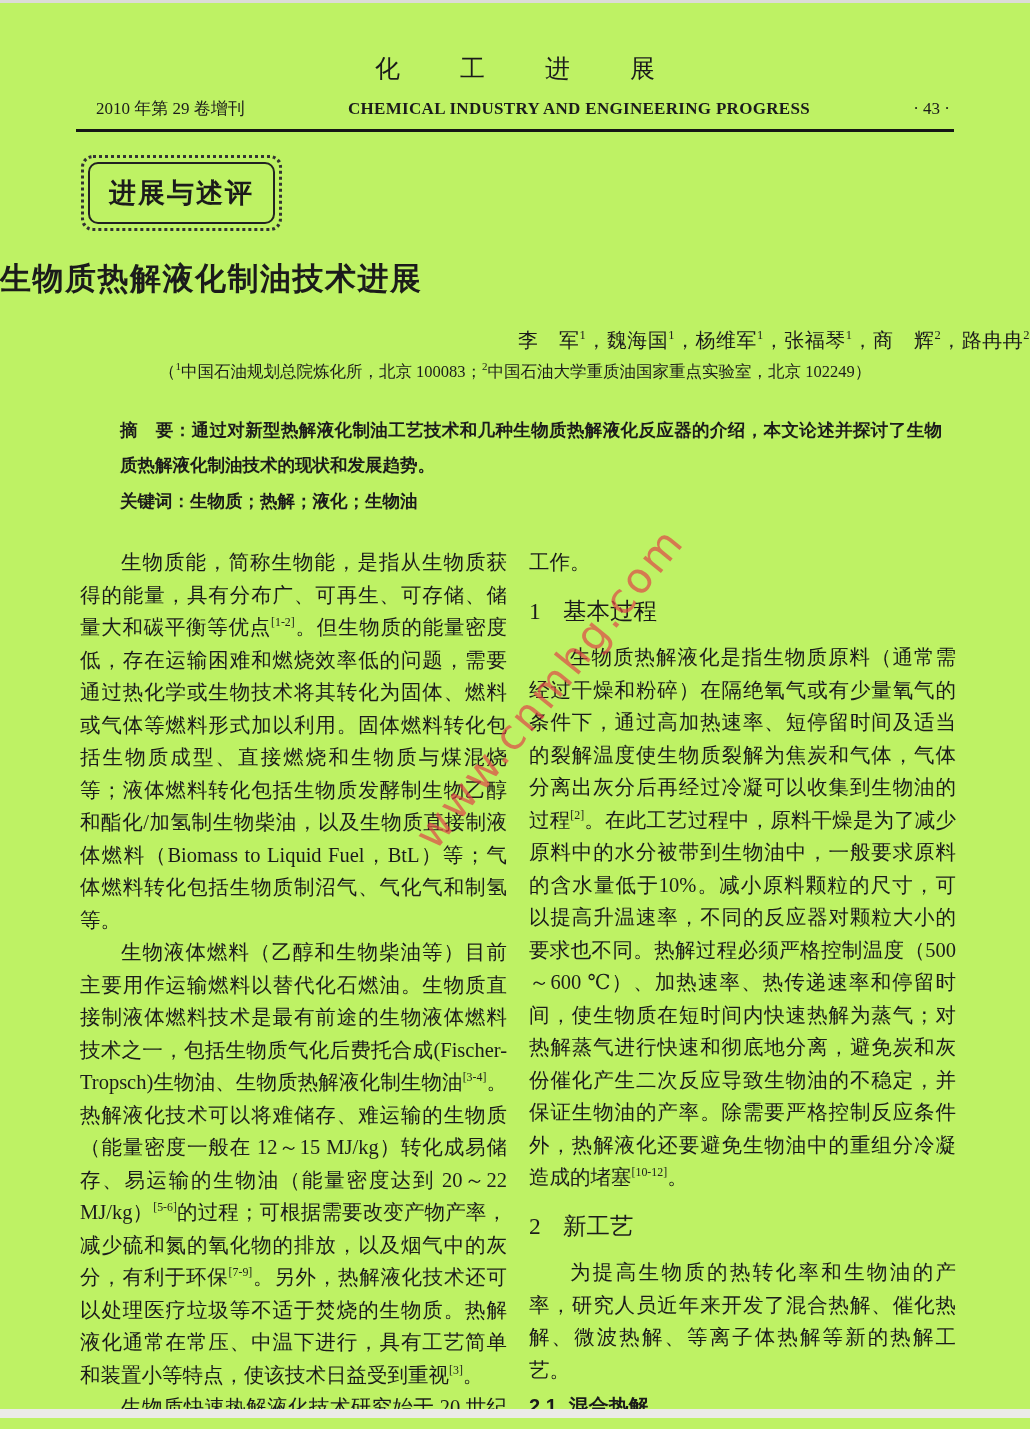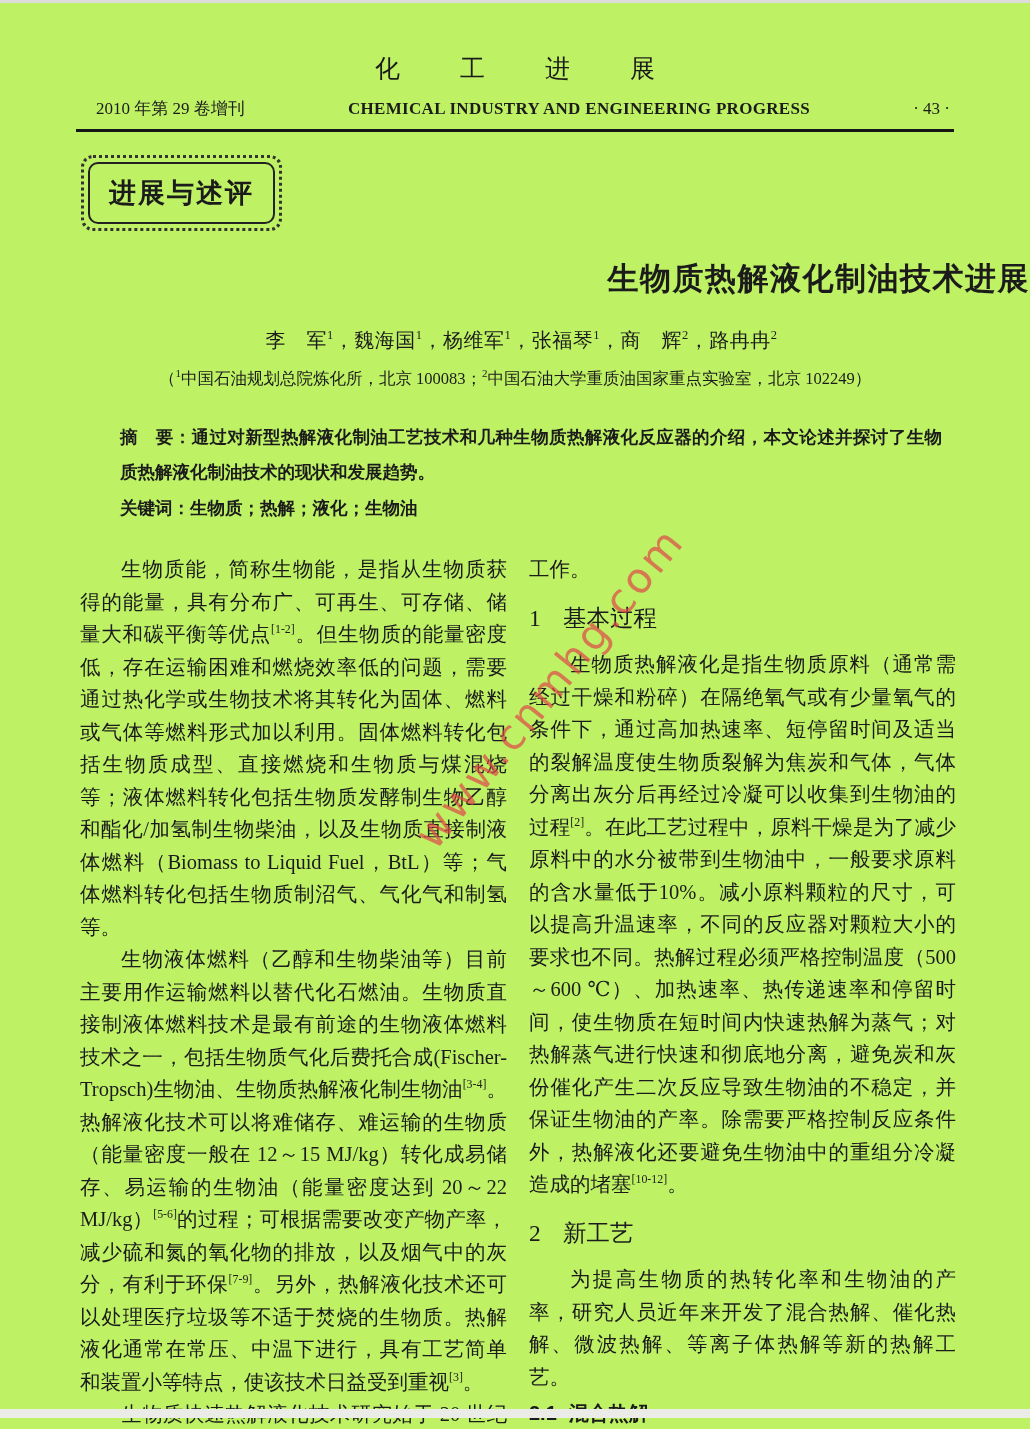--- a/index.html
+++ b/index.html
@@ -27,7 +27,7 @@
   .badge::before{content:"";position:absolute;inset:-9px;border:3px dotted #333;border-radius:12px;}
 
   
-  .title{margin:34px 0 0;text-align:right;font-family:Liberation Sans, sans-serif;
+  .title{margin:34px 0 0;text-align:left;font-family:Liberation Sans, sans-serif;
          font-weight:bold;font-size:31px;letter-spacing:1.5px;}
   .authors{margin-top:27px;text-align:center;font-size:20px;letter-spacing:.5px;padding-left:13px;}
   .authors sup{font-size:12.5px;}

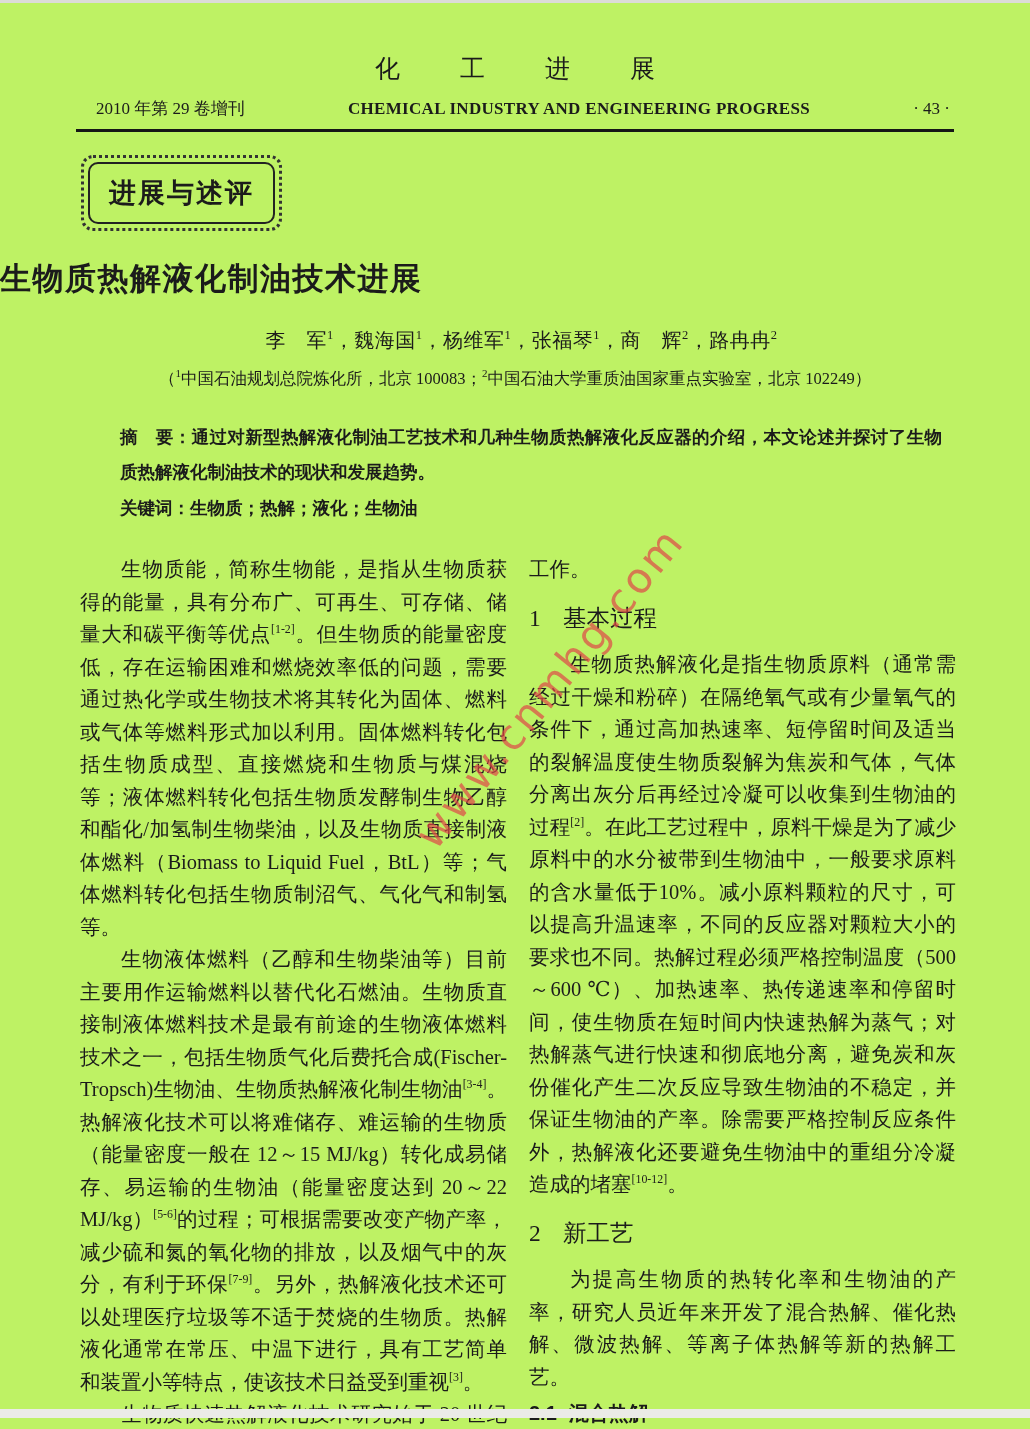--- a/index.html
+++ b/index.html
@@ -29,7 +29,7 @@
   
   .title{margin:34px 0 0;text-align:left;font-family:Liberation Sans, sans-serif;
          font-weight:bold;font-size:31px;letter-spacing:1.5px;}
-  .authors{margin-top:27px;text-align:center;font-size:20px;letter-spacing:.5px;padding-left:13px;}
+  .authors{margin-top:27px;text-align:right;font-size:20px;letter-spacing:.5px;padding-left:13px;}
   .authors sup{font-size:12.5px;}
   .affiliation{margin-top:13px;text-align:center;font-size:16.5px;}
   .affiliation sup{font-size:11px;}

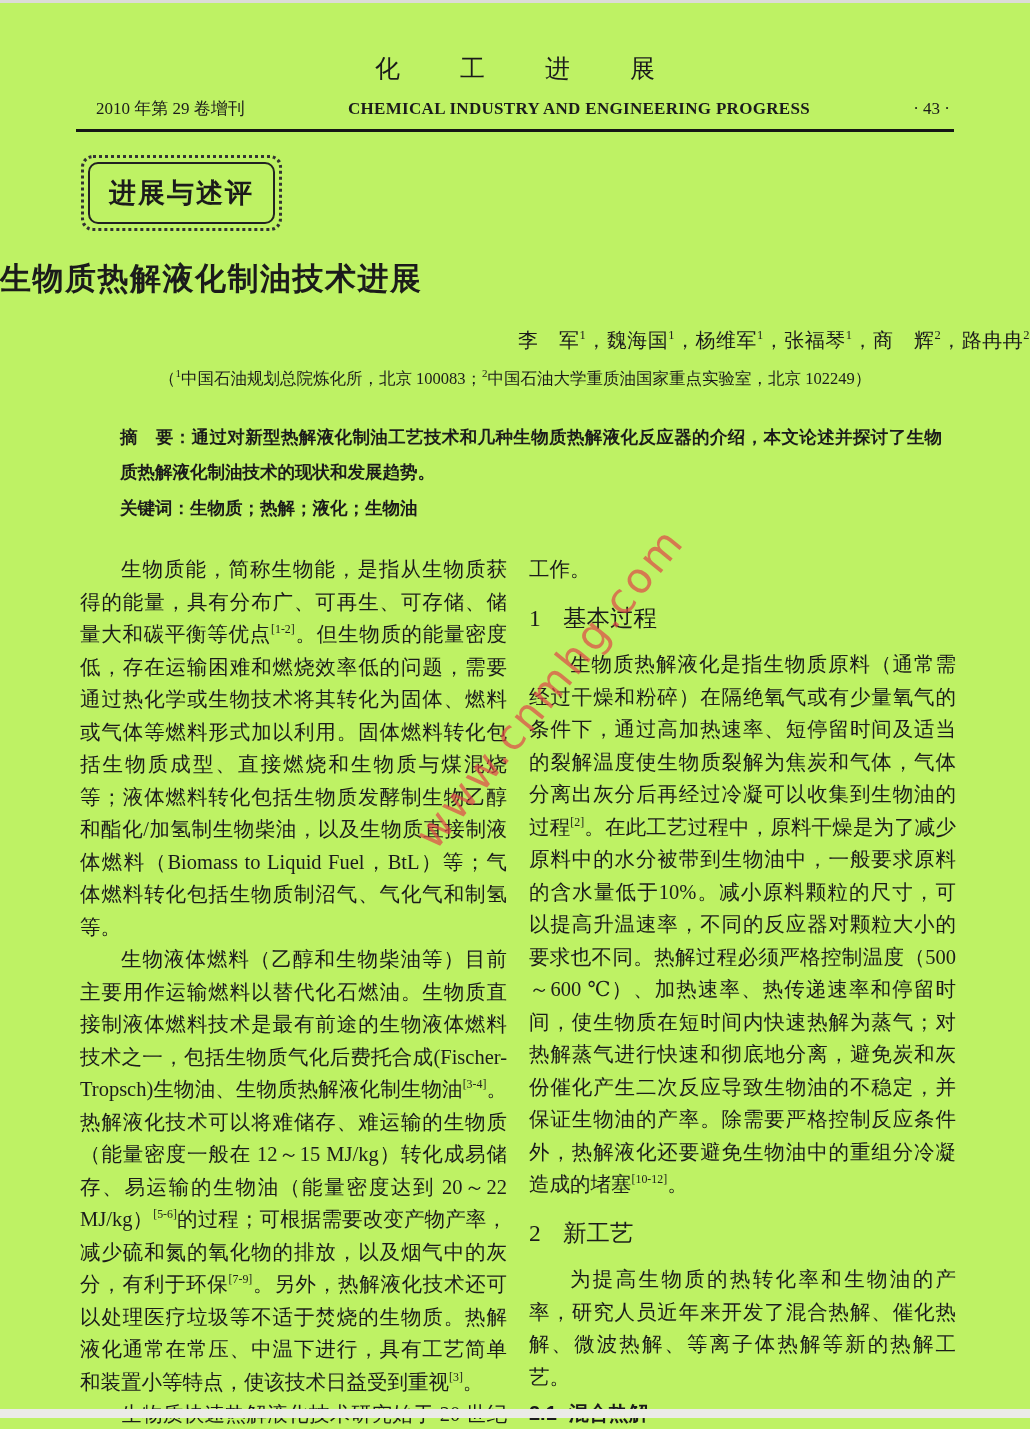--- a/index.html
+++ b/index.html
@@ -31,7 +31,7 @@
          font-weight:bold;font-size:31px;letter-spacing:1.5px;}
   .authors{margin-top:27px;text-align:right;font-size:20px;letter-spacing:.5px;padding-left:13px;}
   .authors sup{font-size:12.5px;}
-  .affiliation{margin-top:13px;text-align:center;font-size:16.5px;}
+  .affiliation{margin-top:6px;text-align:center;font-size:16.5px;}
   .affiliation sup{font-size:11px;}
 
   

